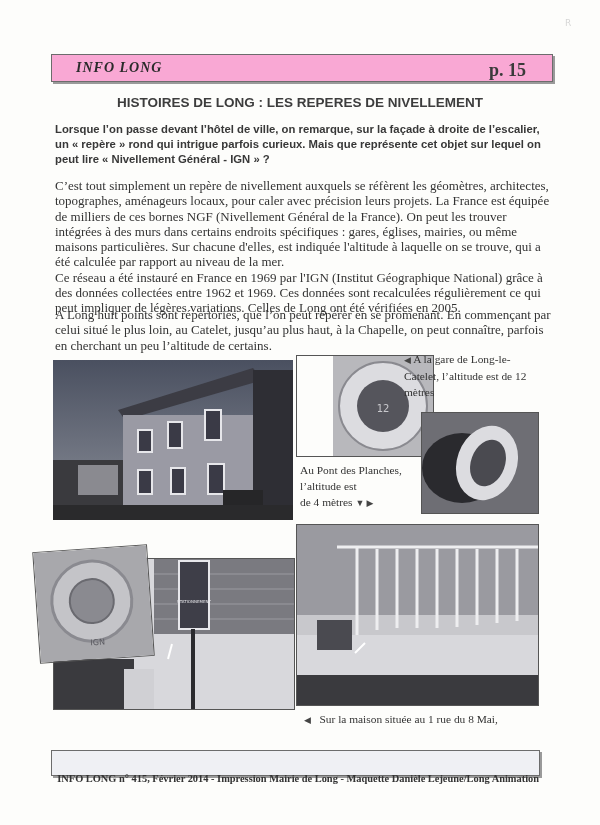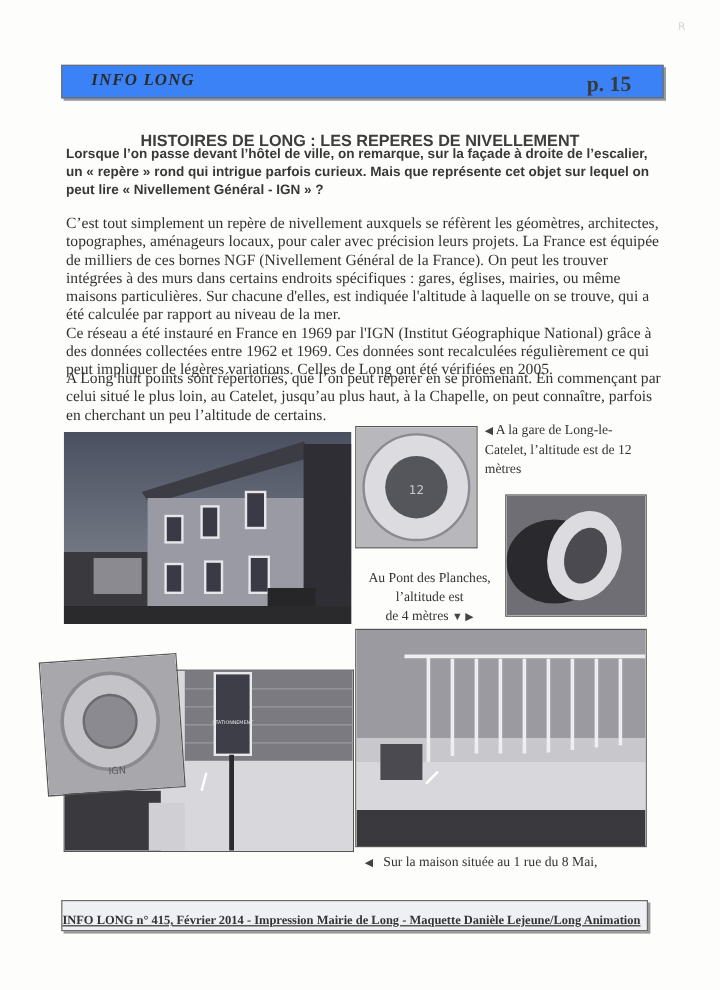--- a/index.html
+++ b/index.html
@@ -10,7 +10,7 @@
   .corner-mark { position: absolute; left: 565px; top: 18px; font-size: 9px; color: #d6d6d6; font-family: "DejaVu Sans", sans-serif; }
   .header-box {
     position: absolute; left: 51px; top: 54px; width: 500px; height: 26px;
-    background: #3b82f6; border: 1px solid #6c6c6c; box-shadow: 2px 2px 0 #9a9a9a;
+    background: #f9a8d4; border: 1px solid #6c6c6c; box-shadow: 2px 2px 0 #9a9a9a;
   }
   .header-left {
     position: absolute; left: 24px; top: 5px; font-family: "Liberation Serif", serif;

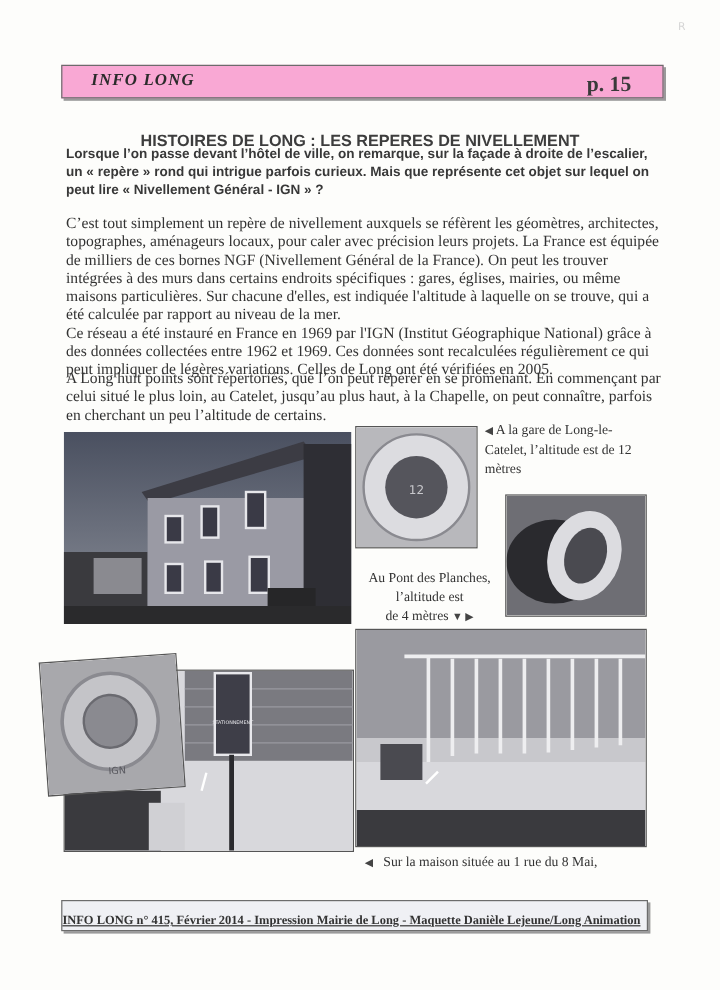--- a/index.html
+++ b/index.html
@@ -22,7 +22,7 @@
   }
   .title {
     position: absolute; left: 0; width: 600px; top: 95px; text-align: center;
-    font-family: "Liberation Sans", sans-serif; font-weight: bold; font-size: 13.5px; color: #3d3d3d; margin-top: 15px;
+    font-family: "Liberation Sans", sans-serif; font-weight: bold; font-size: 13.5px; color: #3d3d3d;
   }
   .lead {
     position: absolute; left: 55px; top: 122px; width: 496px;

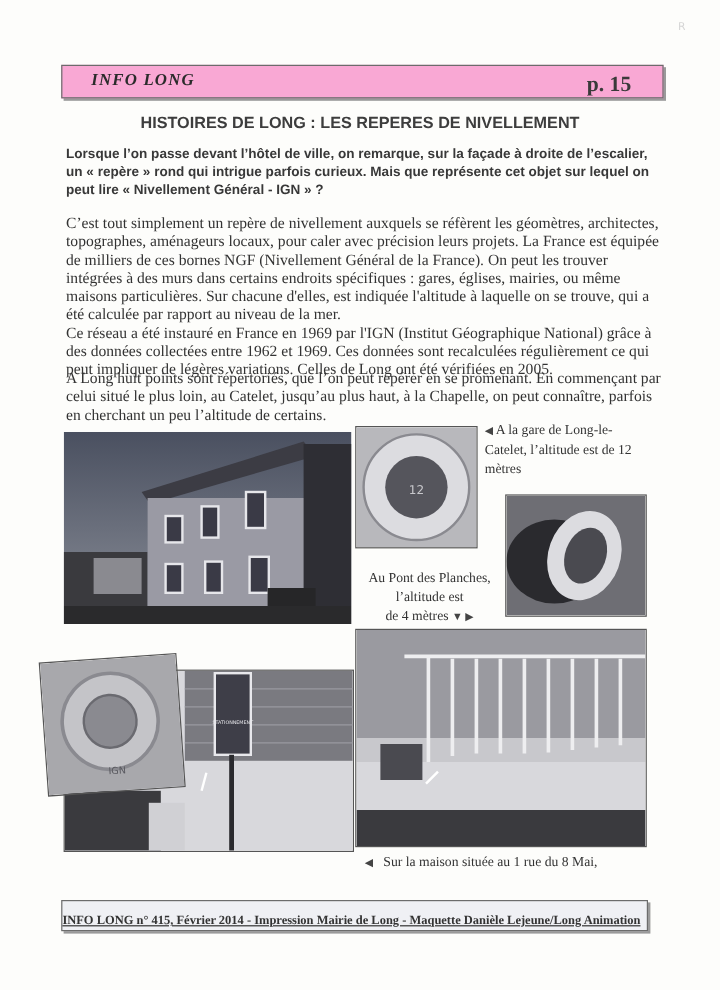--- a/index.html
+++ b/index.html
@@ -91,7 +91,7 @@
   </svg>
 </div>
 
-<div class="photo" style="left:296px; top:355px; width:100px; height:100px;">
+<div class="photo" style="left:296px; top:355px; width:100px; height:100px;padding-left:36px;">
   <svg width="100" height="100" viewBox="0 0 100 100">
     <rect width="100" height="100" fill="#b8b8bc"></rect>
     <circle cx="50" cy="50" r="44" fill="#dcdce0" stroke="#8a8a90" stroke-width="2"></circle>

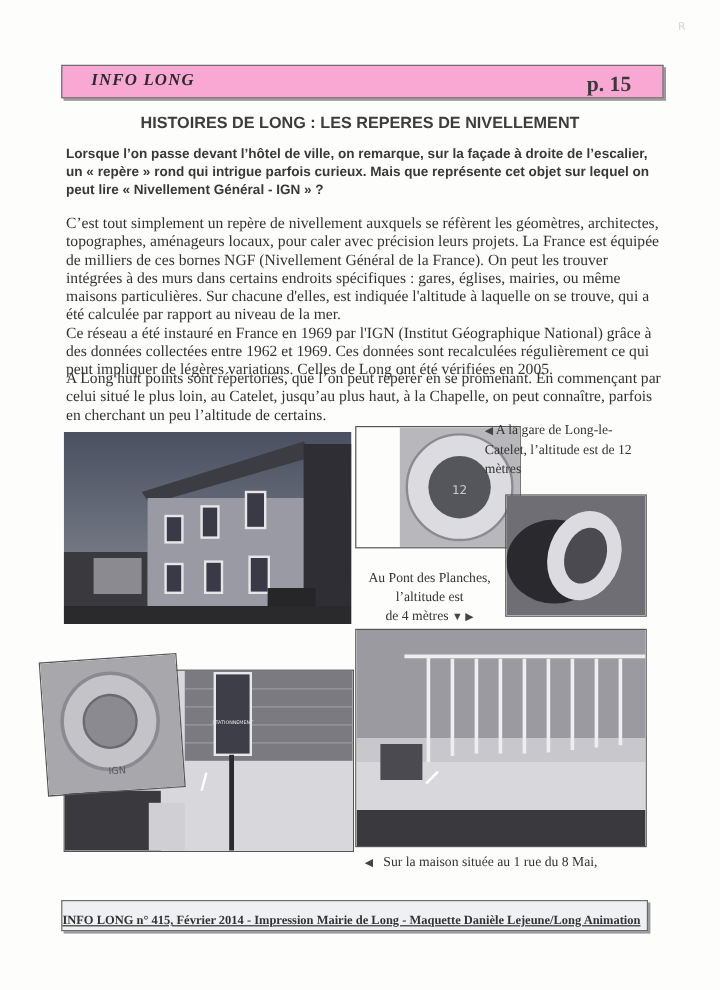--- a/index.html
+++ b/index.html
@@ -114,7 +114,7 @@
   </svg>
 </div>
 
-<div class="caption" style="left:300px; top:474px; width:116px; text-align:center;">
+<div class="caption" style="left:300px; top:462px; width:116px; text-align:left;">
   <div>Au Pont des Planches,</div>
   <div>l’altitude est</div>
   <div>

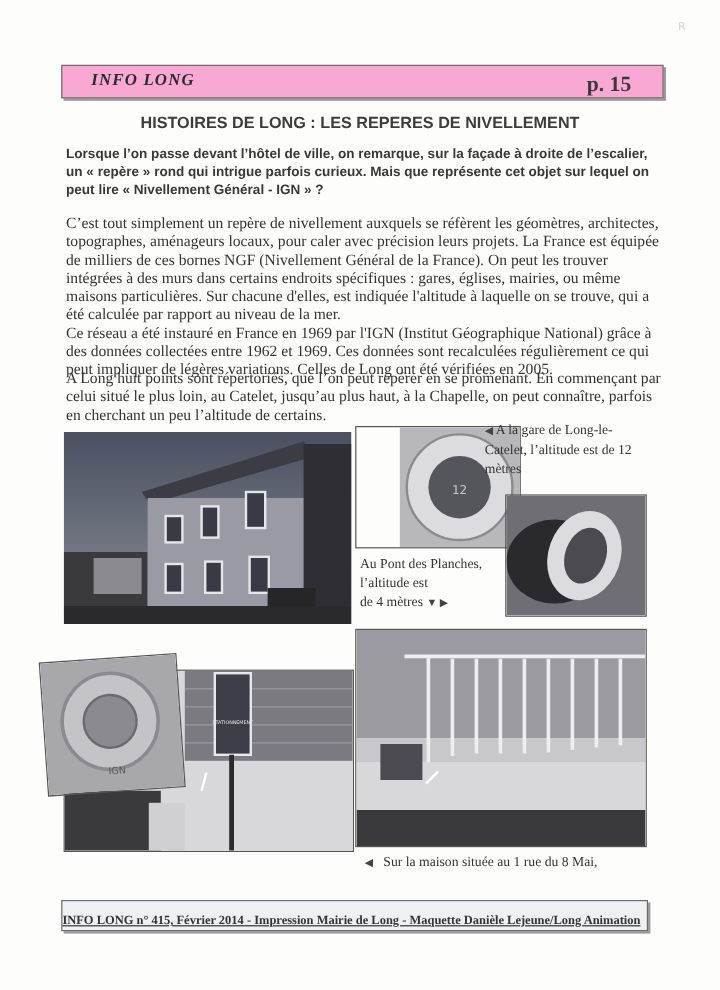--- a/index.html
+++ b/index.html
@@ -40,8 +40,8 @@
     background: #eff0f4; border: 1px solid #6c6c6c; box-shadow: 2px 2px 0 #9a9a9a;
   }
   .footer-text {
-    position: absolute; left: 0; width: 100%; top: 11px; text-align: left;
-    font-family: "Liberation Serif", serif; font-weight: bold; font-size: 10.4px; color: #333; text-decoration: underline;
+    position: absolute; left: 0; width: 100%; top: 22px; text-align: right;
+    font-family: "Liberation Serif", serif; font-weight: bold; font-size: 10.4px; color: #333;
   }
   .arrow { font-size: 9px; color: #444; }
 </style>

